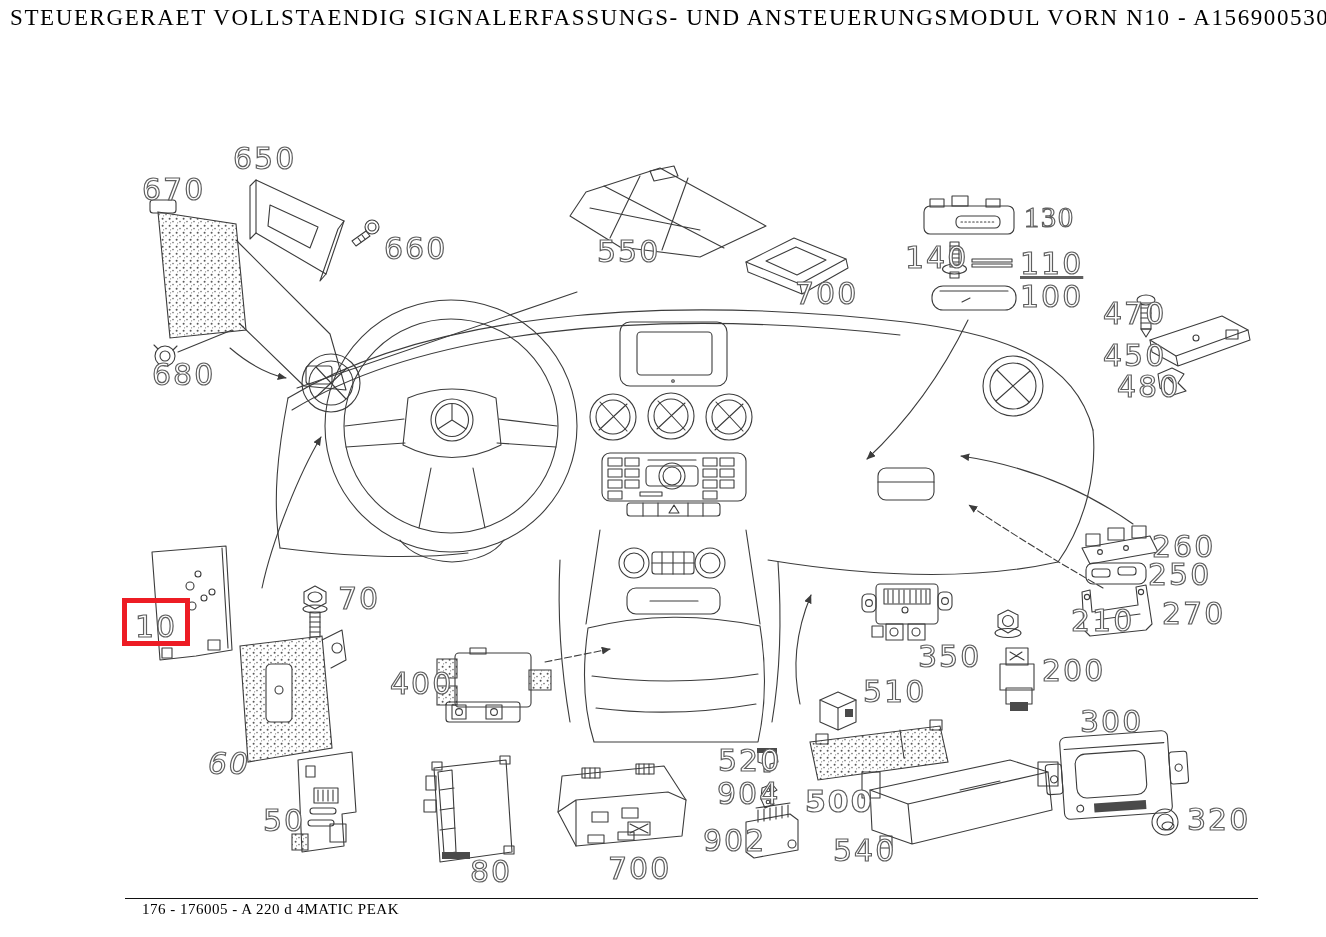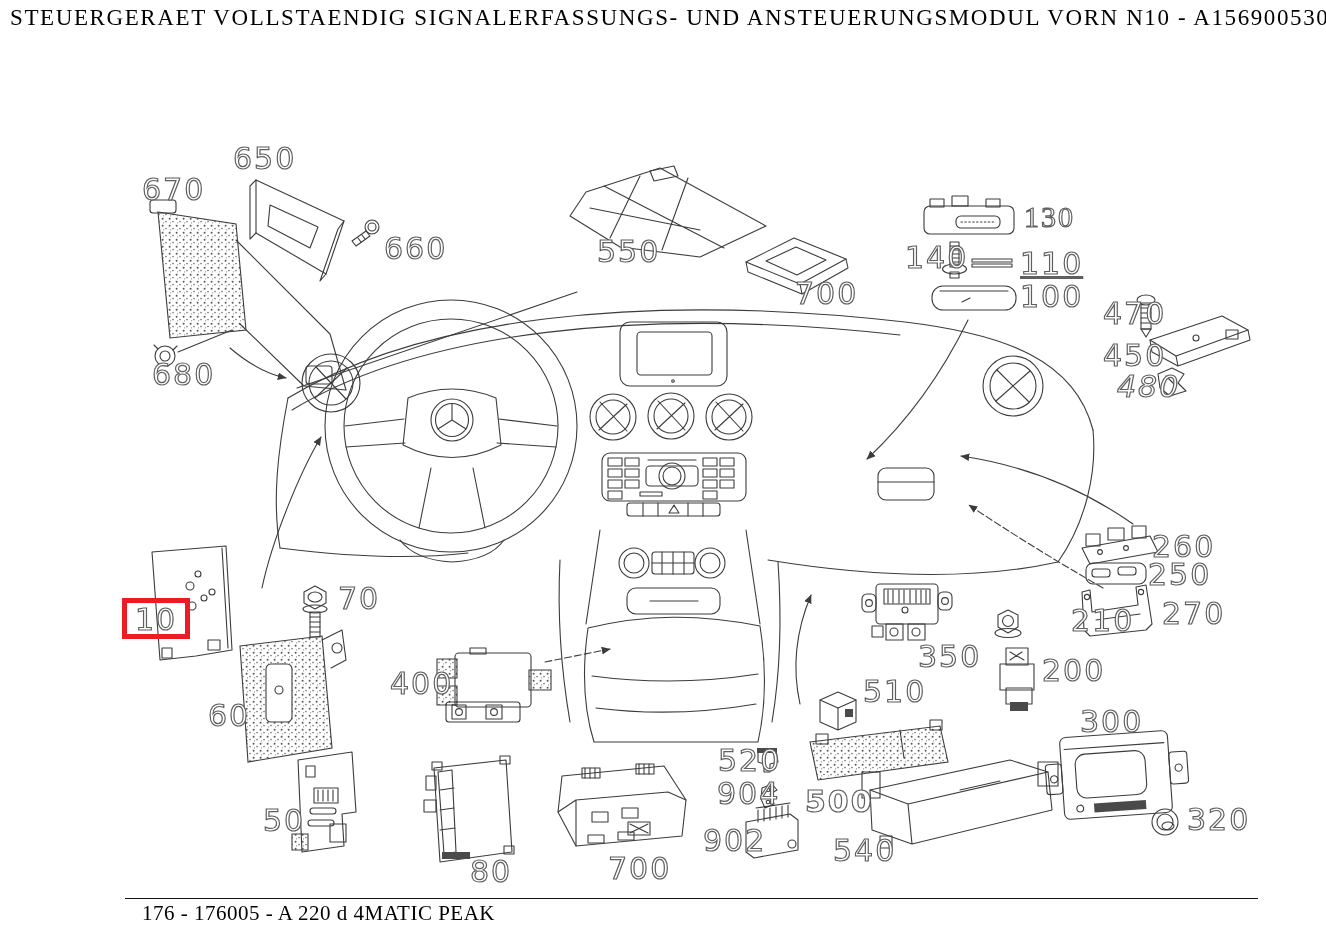--- a/index.html
+++ b/index.html
@@ -435,7 +435,7 @@
       <div class="part-label" style="left: 390px; top: 672px;">400</div>
       <div class="part-label" style="left: 1103px; top: 344px;">450</div>
       <div class="part-label" style="left: 1103px; top: 302px;">470</div>
-      <div class="part-label" style="left: 1117px; top: 375px; font-style: italic;">480</div>
+      <div class="part-label" style="left: 1117px; top: 375px;">480</div>
       <div class="part-label" style="left: 805px; top: 790px; font-weight: bold;">500</div>
       <div class="part-label" style="left: 863px; top: 680px;">510</div>
       <div class="part-label" style="left: 718px; top: 749px;">520</div>

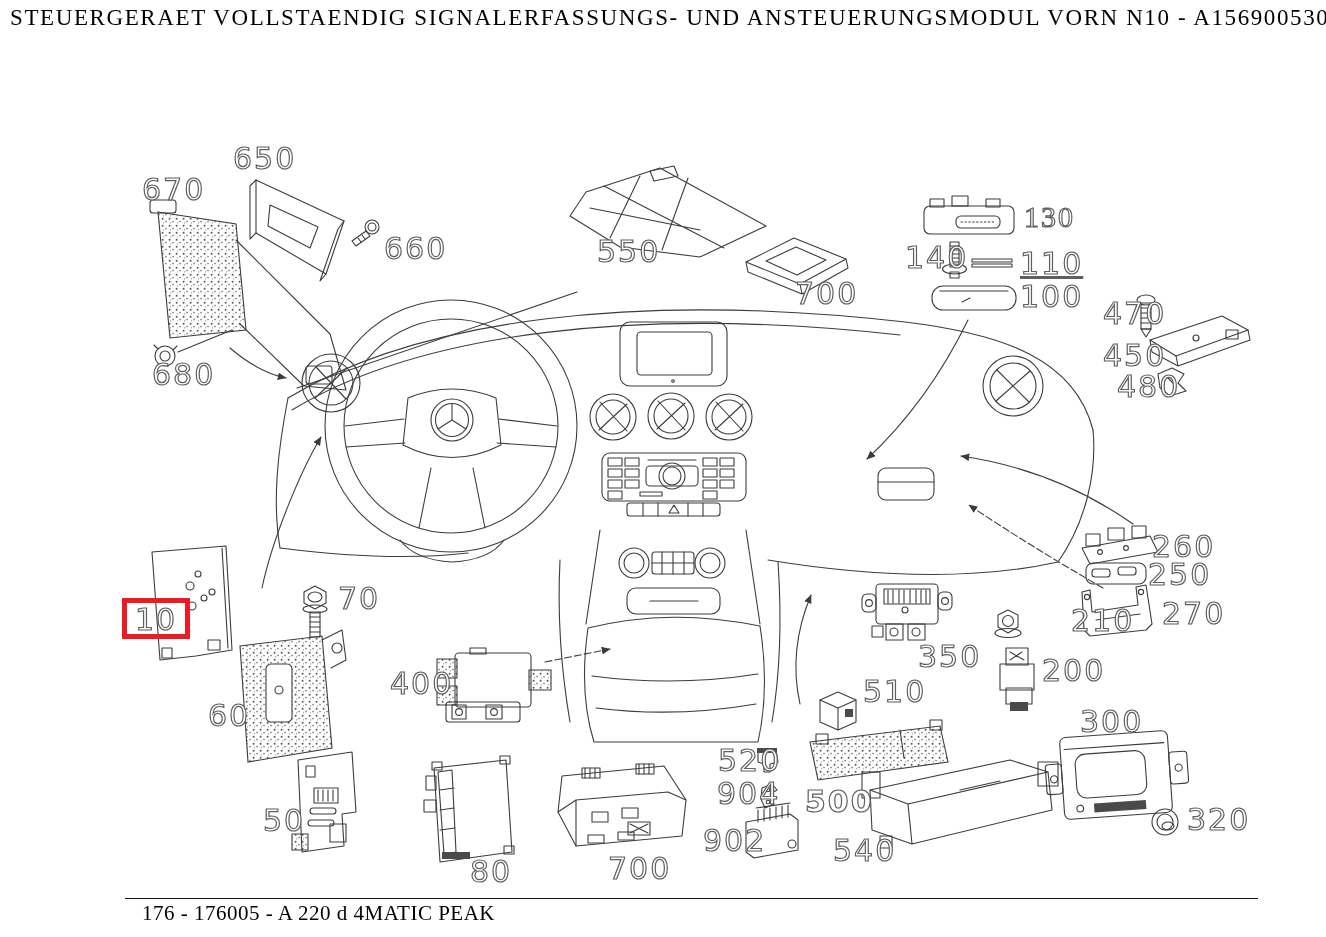--- a/index.html
+++ b/index.html
@@ -30,7 +30,7 @@
   }
   .part-label.highlighted{
     border:5px solid #ed1c24;
-    padding:5px 8px 2px 8px;
+    padding:12px 8px 2px 8px;
     margin-left:-13px;margin-top:-7px;
   }
   .footer{position:absolute;left:0;top:0;width:1326px;}

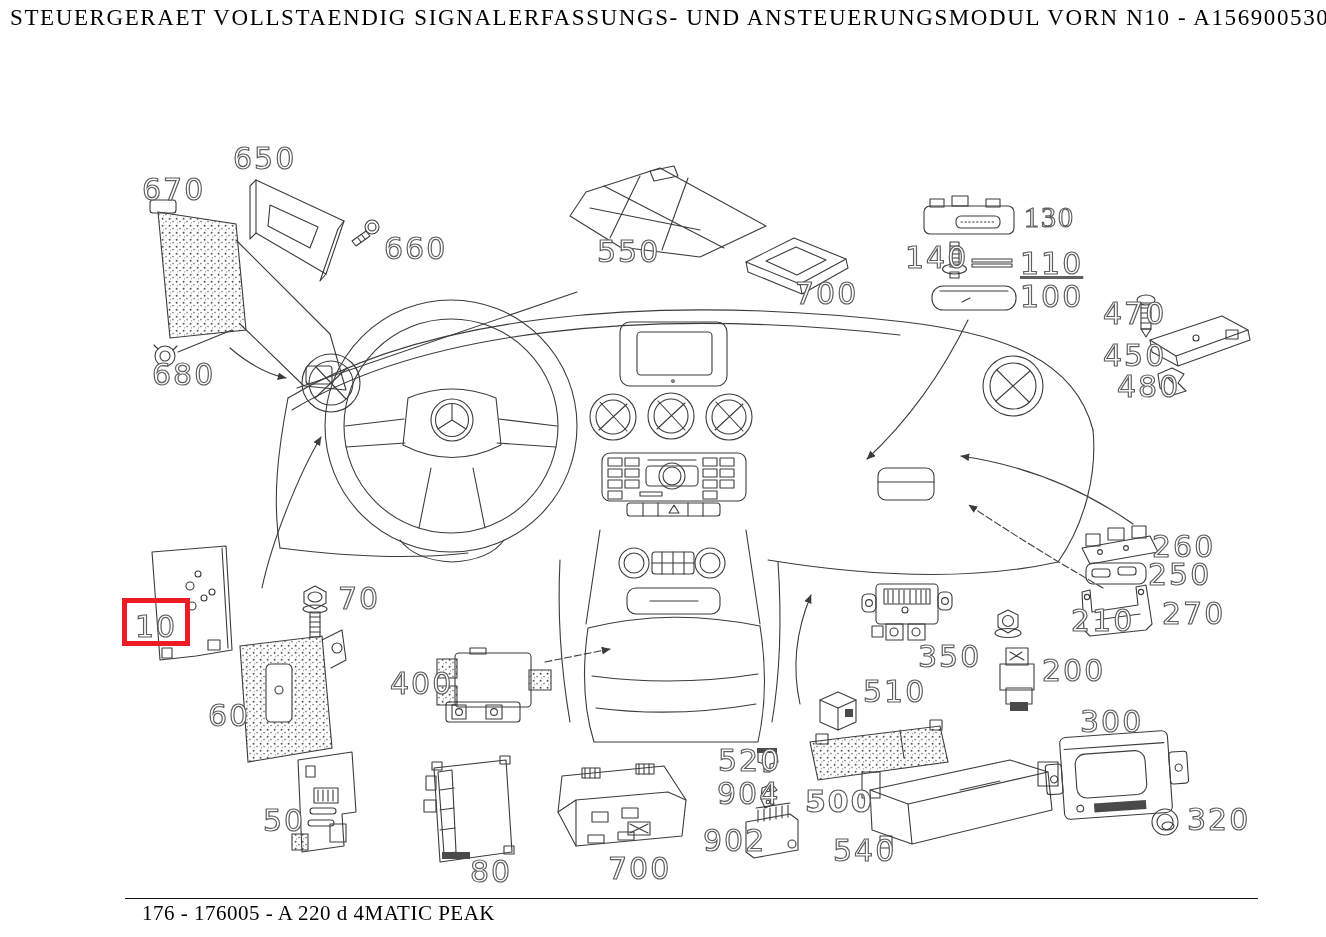--- a/index.html
+++ b/index.html
@@ -417,7 +417,7 @@
   <div id="part-labels">
       <div class="part-label highlighted" style="left: 135px; top: 605px; border-color: rgb(237, 28, 36);">10</div>
       <div class="part-label" style="left: 263px; top: 809px;">50</div>
-      <div class="part-label" style="left: 208px; top: 704px;">60</div>
+      <div class="part-label" style="left: 208px; top: 752px; font-style: italic;">60</div>
       <div class="part-label" style="left: 338px; top: 587px;">70</div>
       <div class="part-label" style="left: 470px; top: 860px;">80</div>
       <div class="part-label" style="left: 1020px; top: 285px;">100</div>

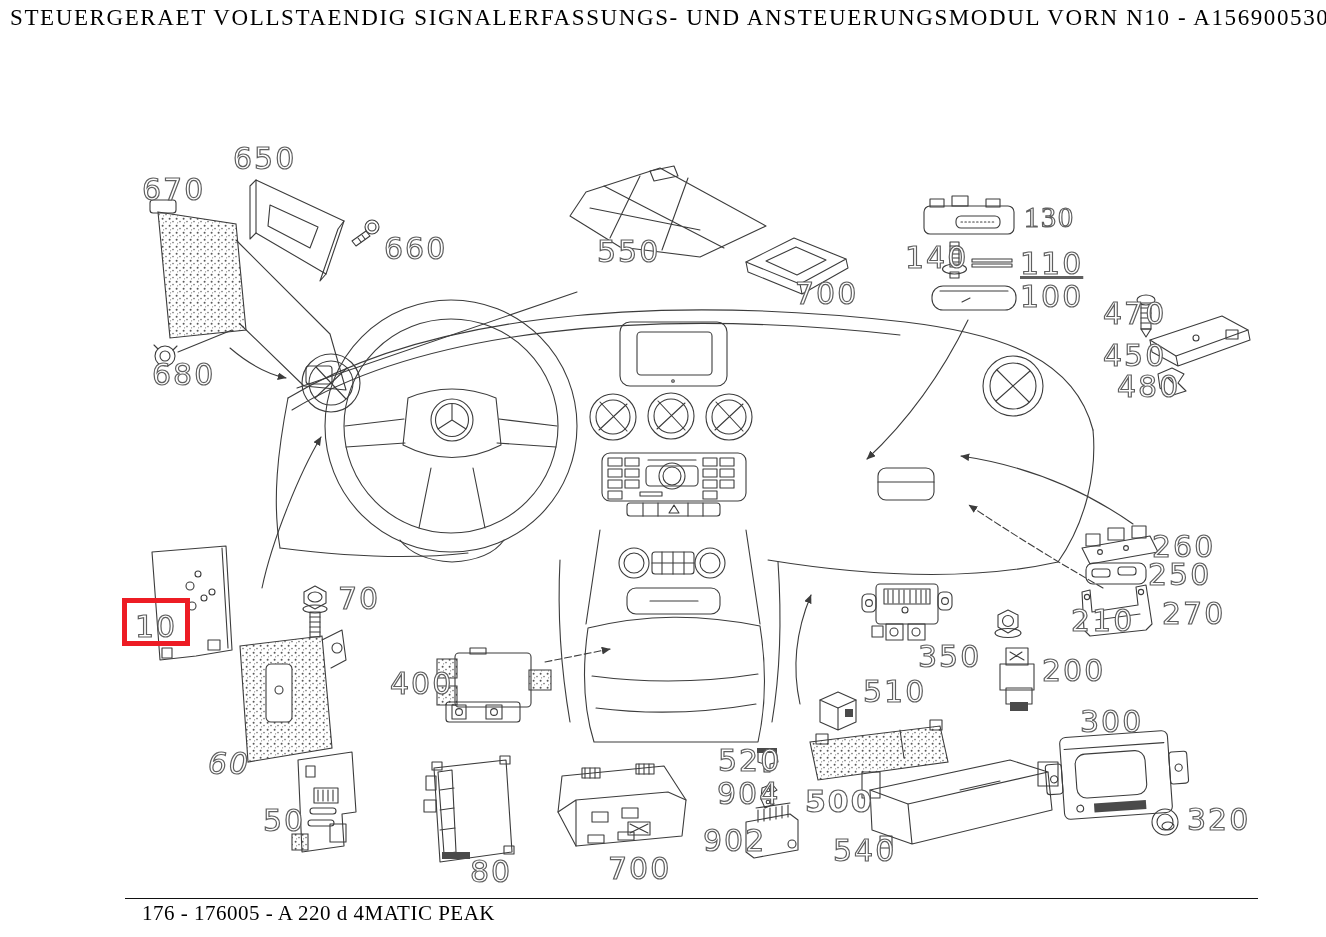--- a/index.html
+++ b/index.html
@@ -37,7 +37,7 @@
   .footer-rule{position:absolute;left:125px;top:898px;width:1133px;border-top:1.6px solid #111;}
   .footer-text{
     position:absolute;left:142px;top:901px;
-    font-size:21px;letter-spacing:0.5px;color:#000;white-space:nowrap;
+    font-size:15px;letter-spacing:0.5px;color:#000;white-space:nowrap;
   }
 </style>
 </head>

